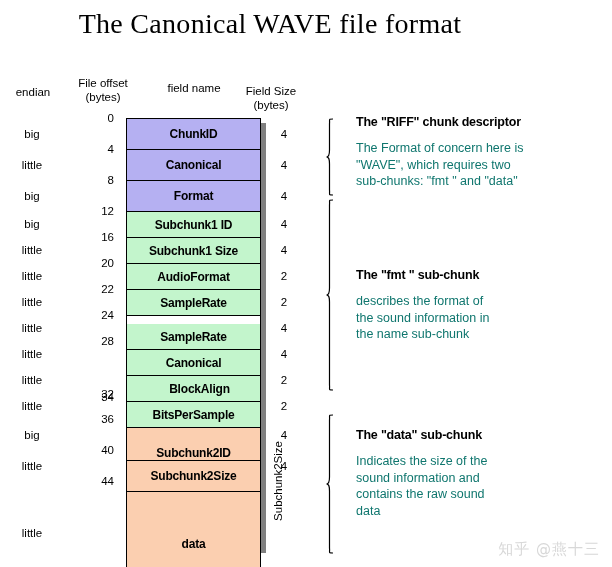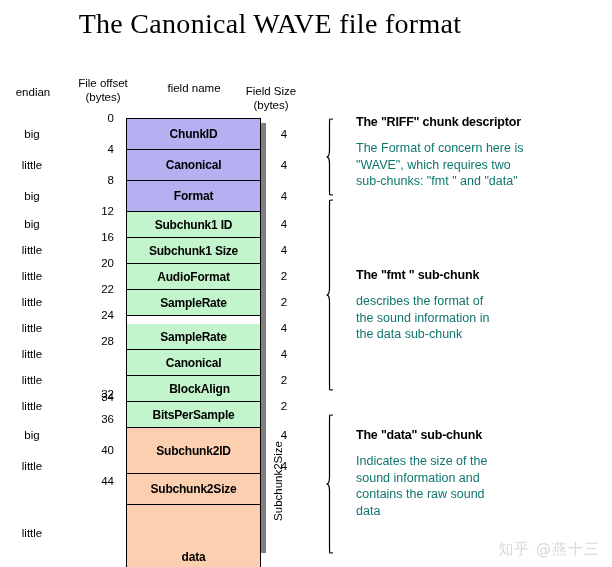--- a/index.html
+++ b/index.html
@@ -313,7 +313,7 @@
     <div class="anno-body">
       <div>describes the format of</div>
       <div>the sound information in</div>
-      <div>the data sub-chunk</div>
+      <div>the name sub-chunk</div>
     </div>
   </div>
 

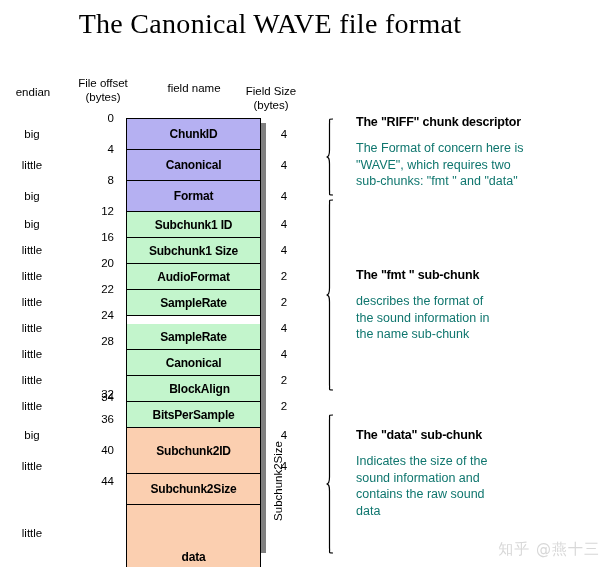--- a/index.html
+++ b/index.html
@@ -272,7 +272,7 @@
       <div class="row g-fmt" style="height: 26px;">
         <span>BitsPerSample</span>
       </div>
-      <div class="row g-data" style="height: 46px;">
+      <div class="row g-data" style="height: 33px; align-items: flex-end;">
         <span>Subchunk2ID</span>
       </div>
       <div class="row g-data" style="height: 31px;">

